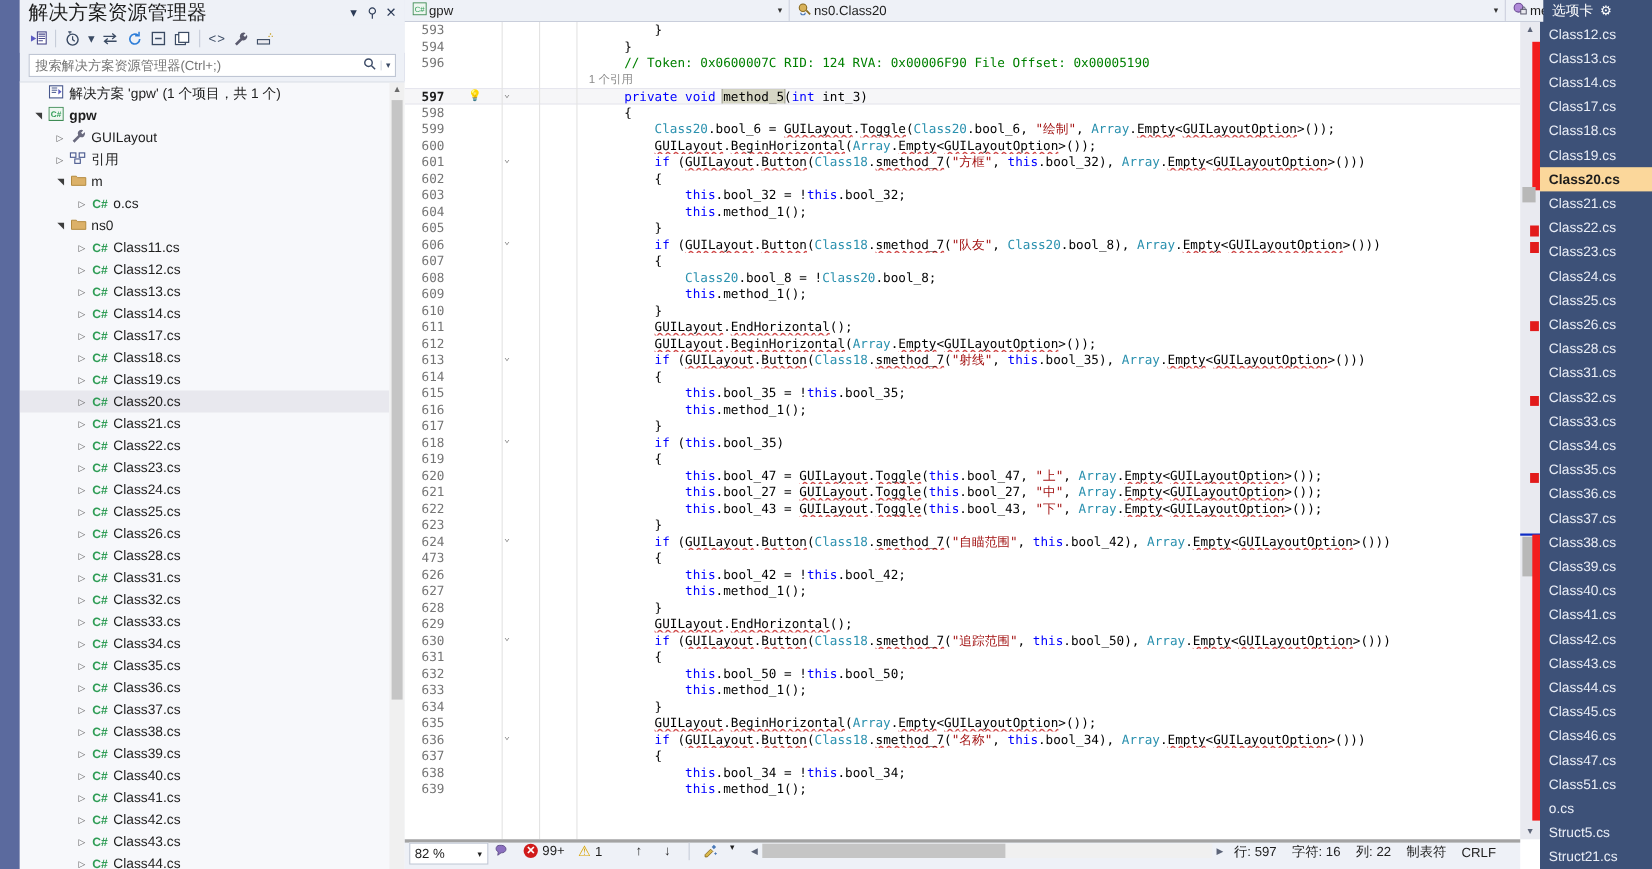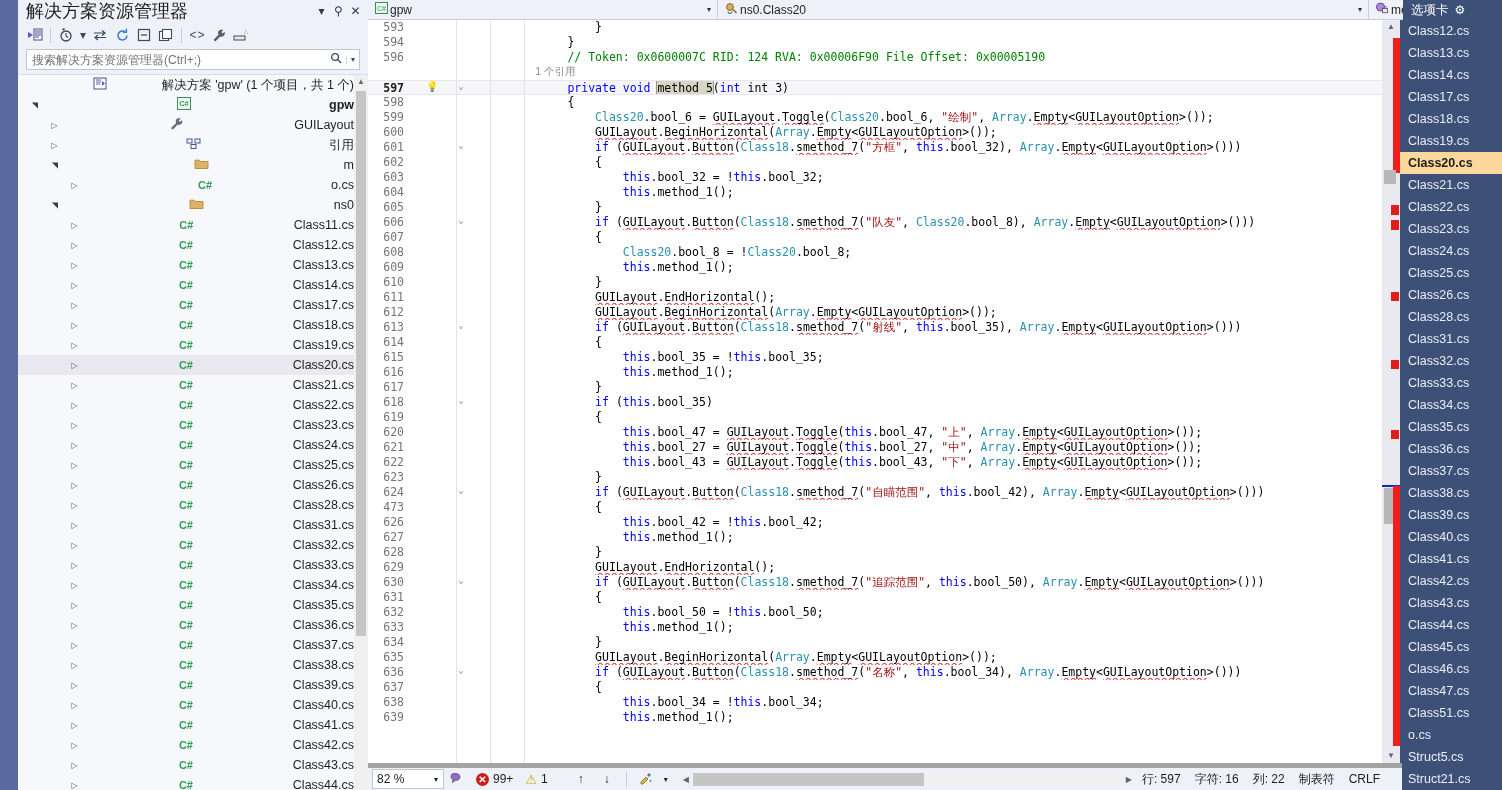--- a/index.html
+++ b/index.html
@@ -72,7 +72,7 @@
   .se-tree { position: absolute; inset: 0 14px 0 0; overflow: hidden; }
   .row {
     height: 20px; display: flex; align-items: center;
-    font-size: 12.5px; color: #1e1e1e; white-space: nowrap; justify-content: space-between;
+    font-size: 12.5px; color: #1e1e1e; white-space: nowrap;
   }
   .row.sel { background: #e8e8ee; }
   .row .exp {

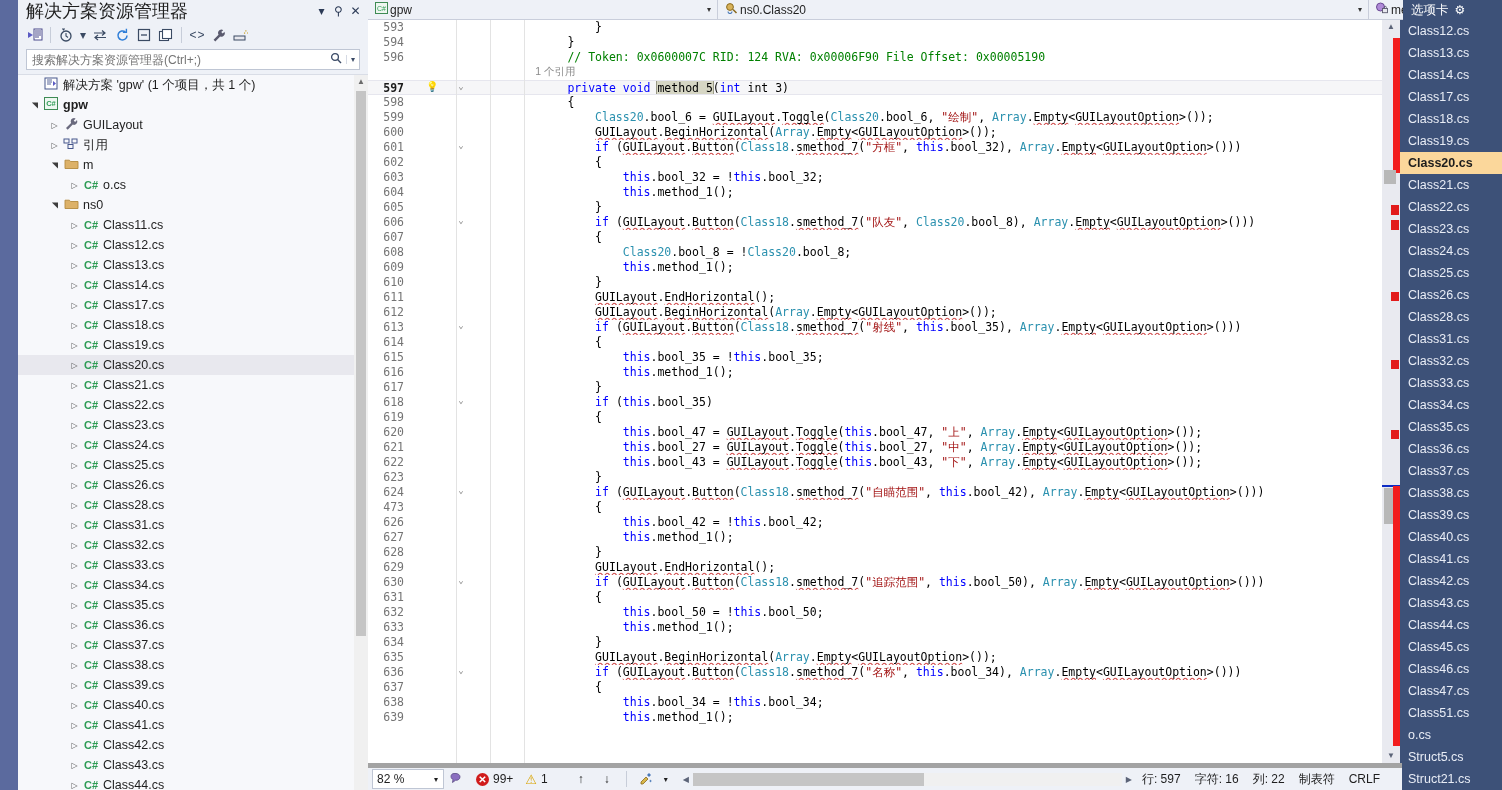--- a/index.html
+++ b/index.html
@@ -189,9 +189,9 @@
 
   
   .statusbar {
-    position: absolute; left: 368px; right: 100px; bottom: 0; height: 27px;
-    background: #eef1f7; display: flex; align-items: center;
-    border-top: 5px solid #a3a3a3;
+    position: absolute; left: 368px; right: 120px; bottom: 0; height: 27px;
+    background: #eef1f7; display: flex; align-items: flex-start;
+    border-top: 3px solid #a3a3a3;
     font-size: 12px; color: #1e1e1e;
   }
   .zoom-combo {

